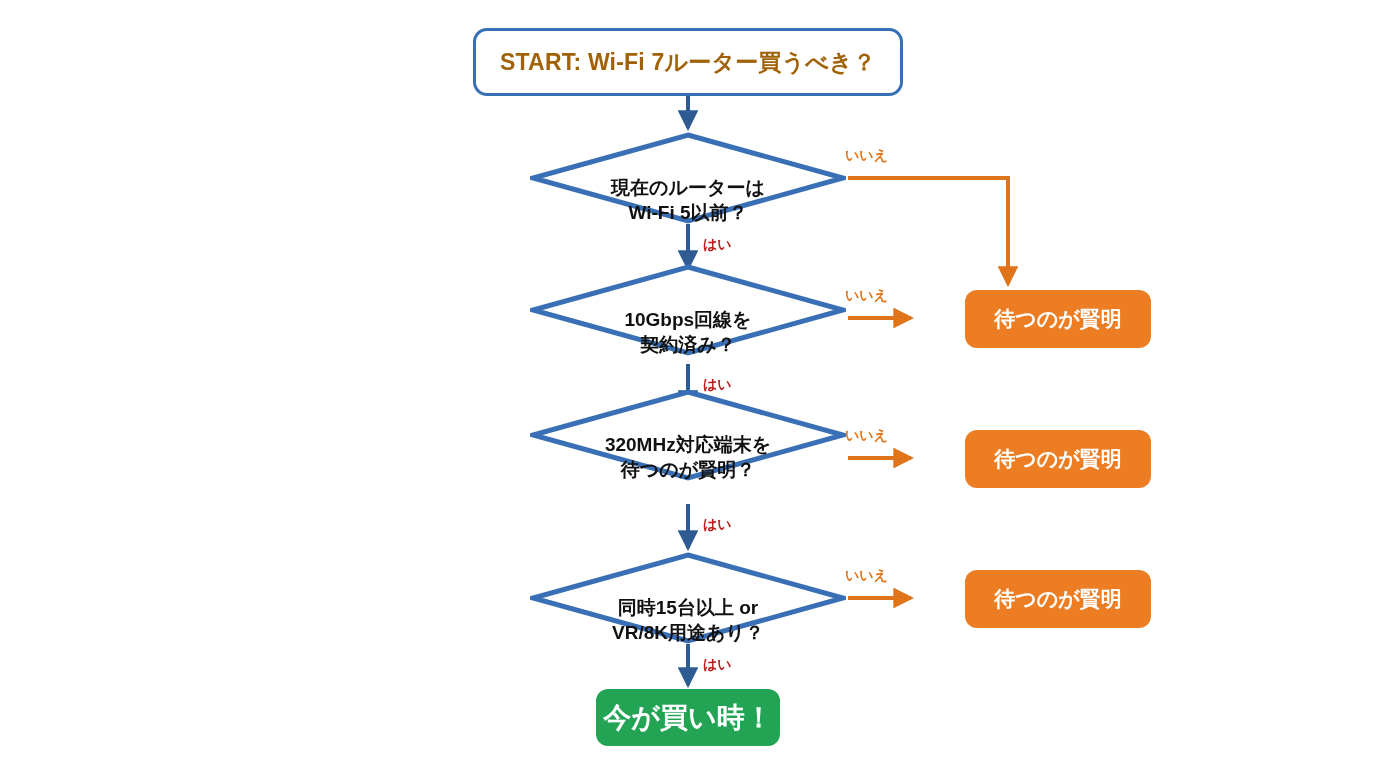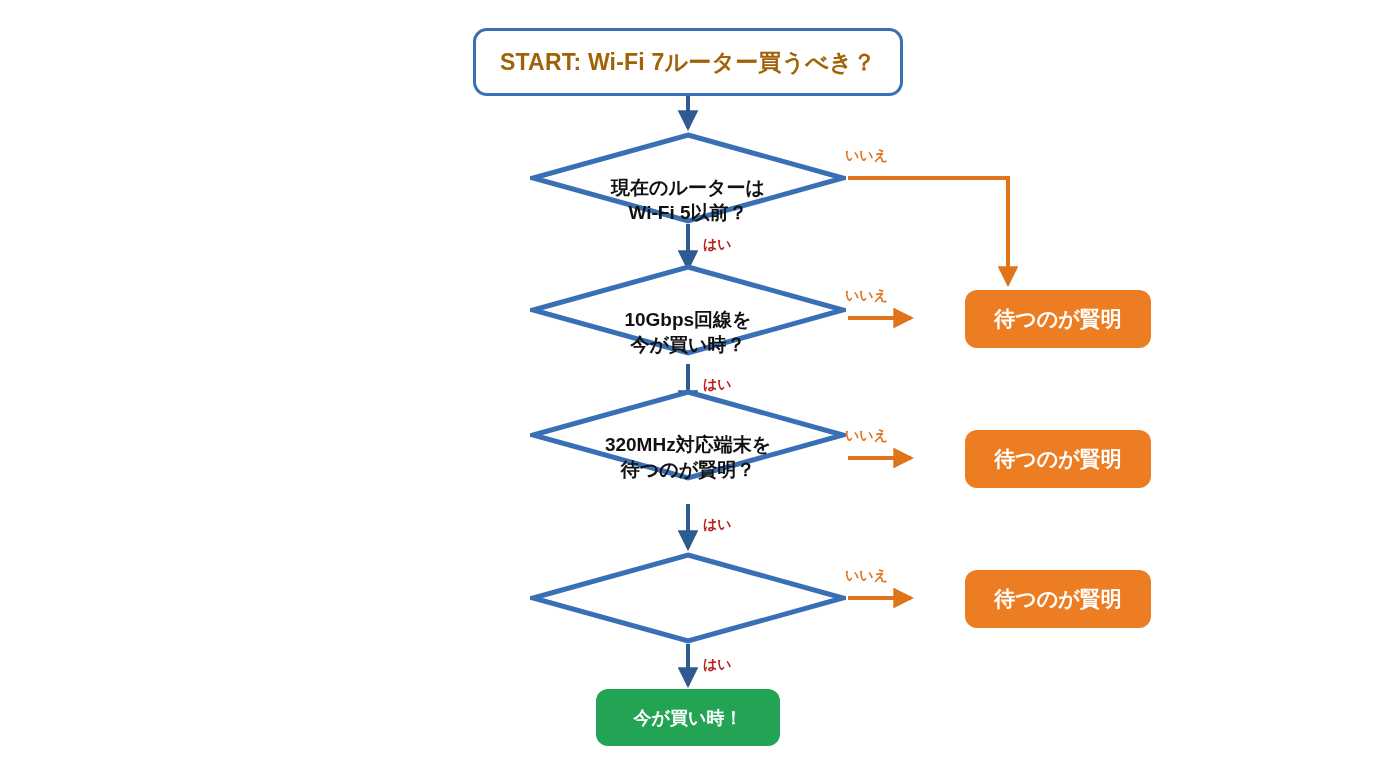--- a/index.html
+++ b/index.html
@@ -182,7 +182,7 @@
     </svg>
     <div class="dtext">
       <span>10Gbps回線を</span><br>
-      <span>今が買い時？</span>
+      <span>契約済み？</span>
     </div>
   </div>
 

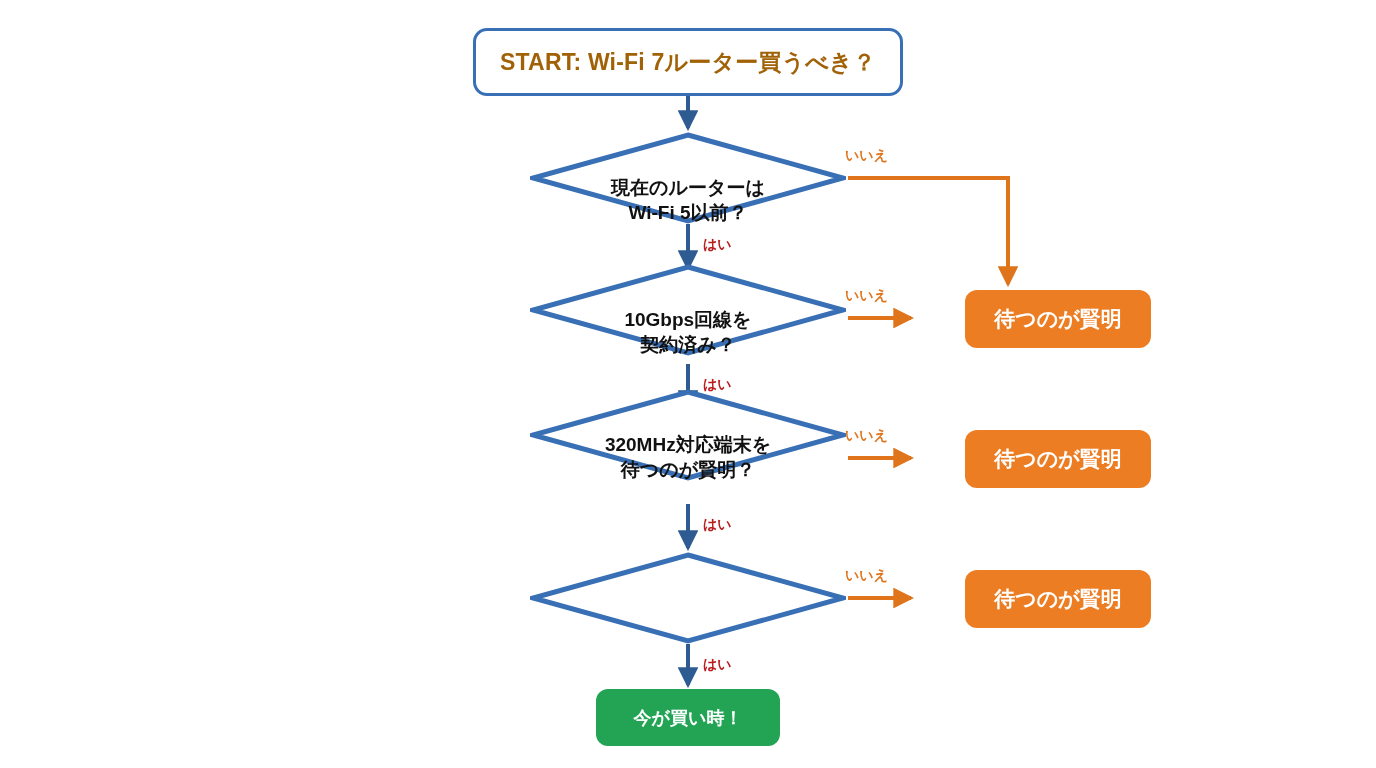--- a/index.html
+++ b/index.html
@@ -200,6 +200,10 @@
     <svg class="dshape" viewBox="0 0 316 92" preserveAspectRatio="none">
       <polygon points="158,3 313,46 158,89 3,46" fill="#ffffff" stroke="#3970B5" stroke-width="5"></polygon>
     </svg>
+    <div class="dtext">
+      <span>同時15台以上 or</span><br>
+      <span>VR/8K用途あり？</span>
+    </div>
   </div>
 
   <div class="node wait-node w1">

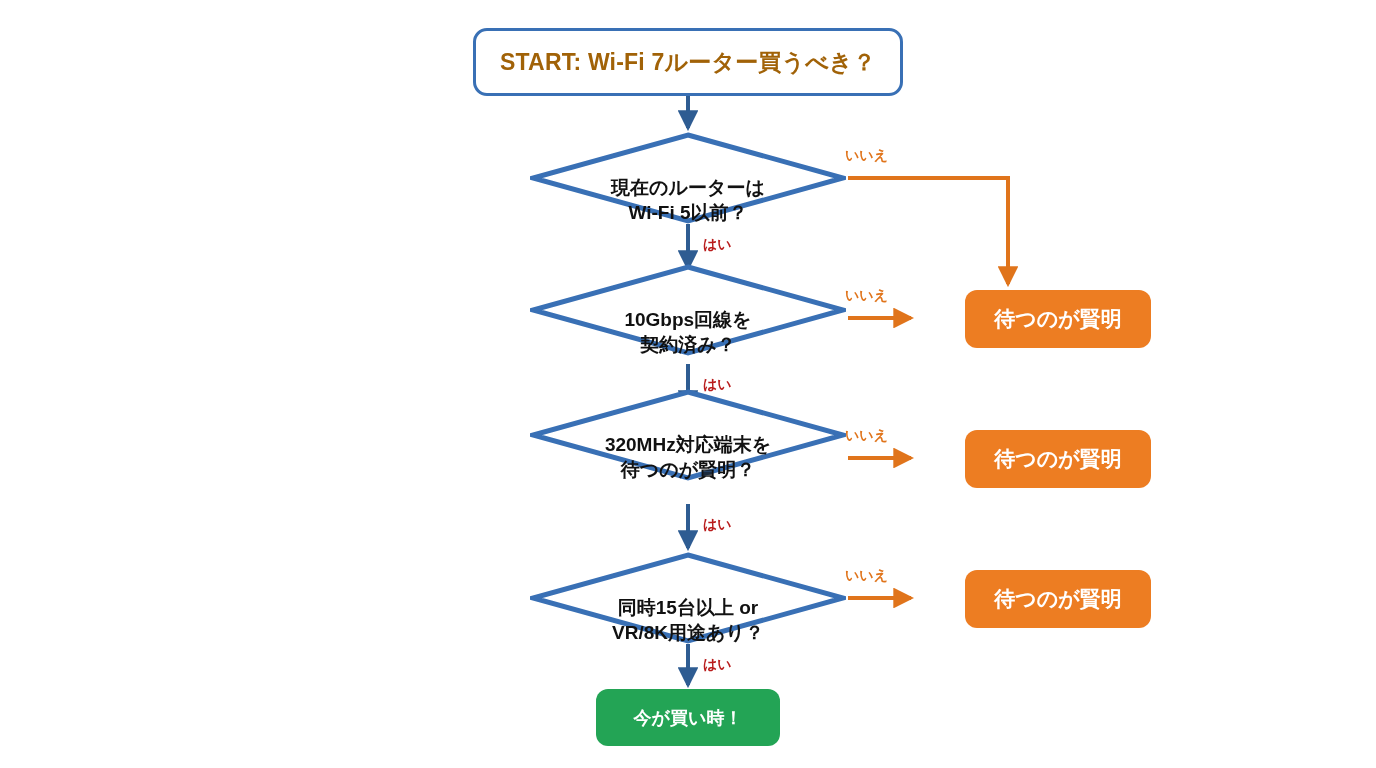--- a/index.html
+++ b/index.html
@@ -103,7 +103,7 @@
     background: #23A455;
     border-radius: 12px;
     color: #ffffff;
-    font-size: 18px;
+    font-size: 28px;
     font-weight: bold;
   }
 

